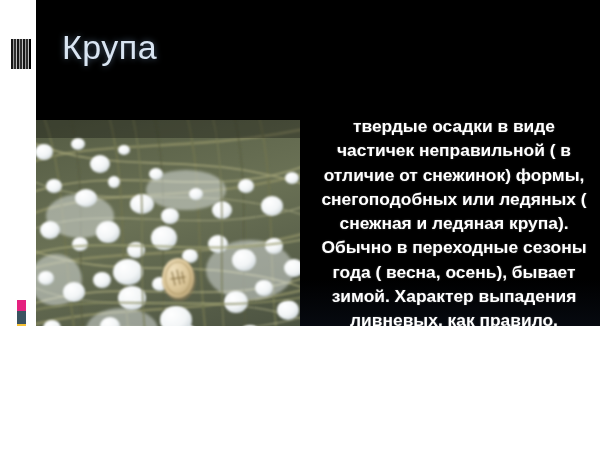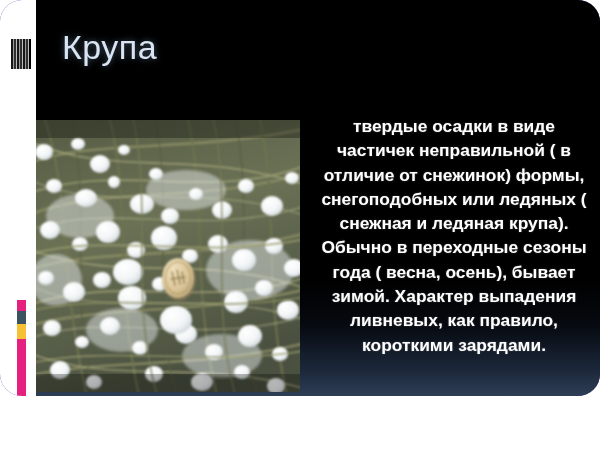--- a/index.html
+++ b/index.html
@@ -11,11 +11,10 @@
   .slide {
     position: relative;
     width: 600px;
-    height: 396px;
+    height: 326px;
     overflow: hidden;
     background: #4c1d95;
     font-family: "Liberation Sans", "DejaVu Sans", sans-serif;
-    border-radius: 22px;
   }
   
   .canvas {

